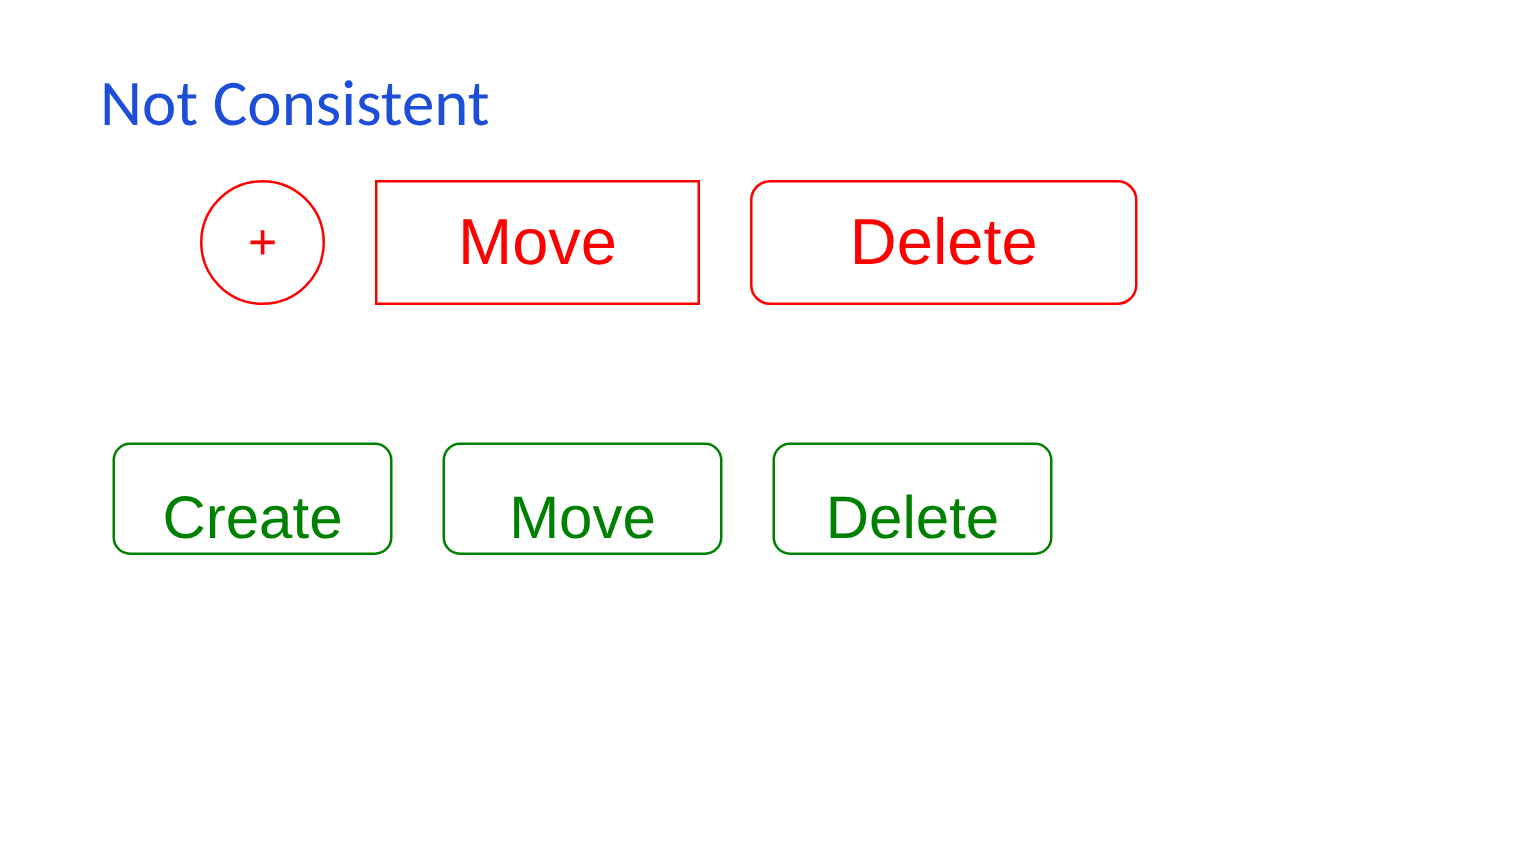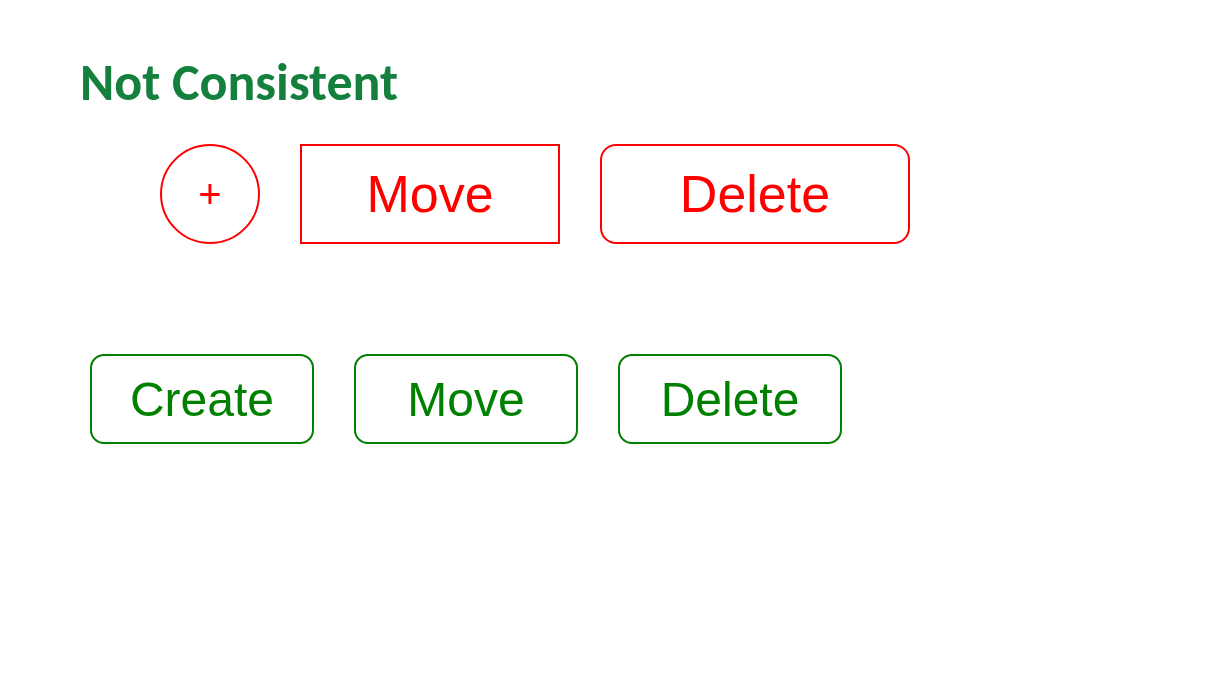--- a/index.html
+++ b/index.html
@@ -19,8 +19,8 @@
     }
     .section-title {
       font-size: 52px;
-      color: #15803d;
-      font-weight: 700;
+      color: #1d4ed8;
+      font-weight: 400;
       margin-bottom: 30px;
     }
     .button-row {

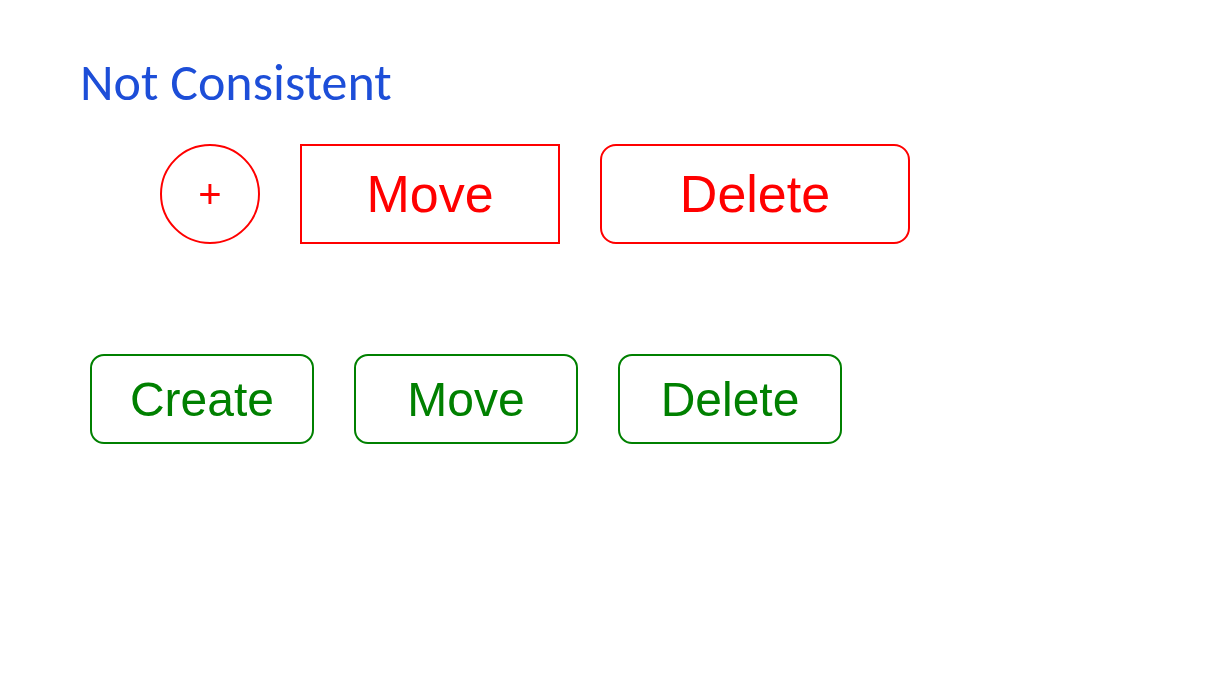--- a/index.html
+++ b/index.html
@@ -79,6 +79,7 @@
       border-radius: 14px;
       font-weight: 400;
       font-size: 48px;
+      align-items: flex-end;
     }
   </style>
 </head>

